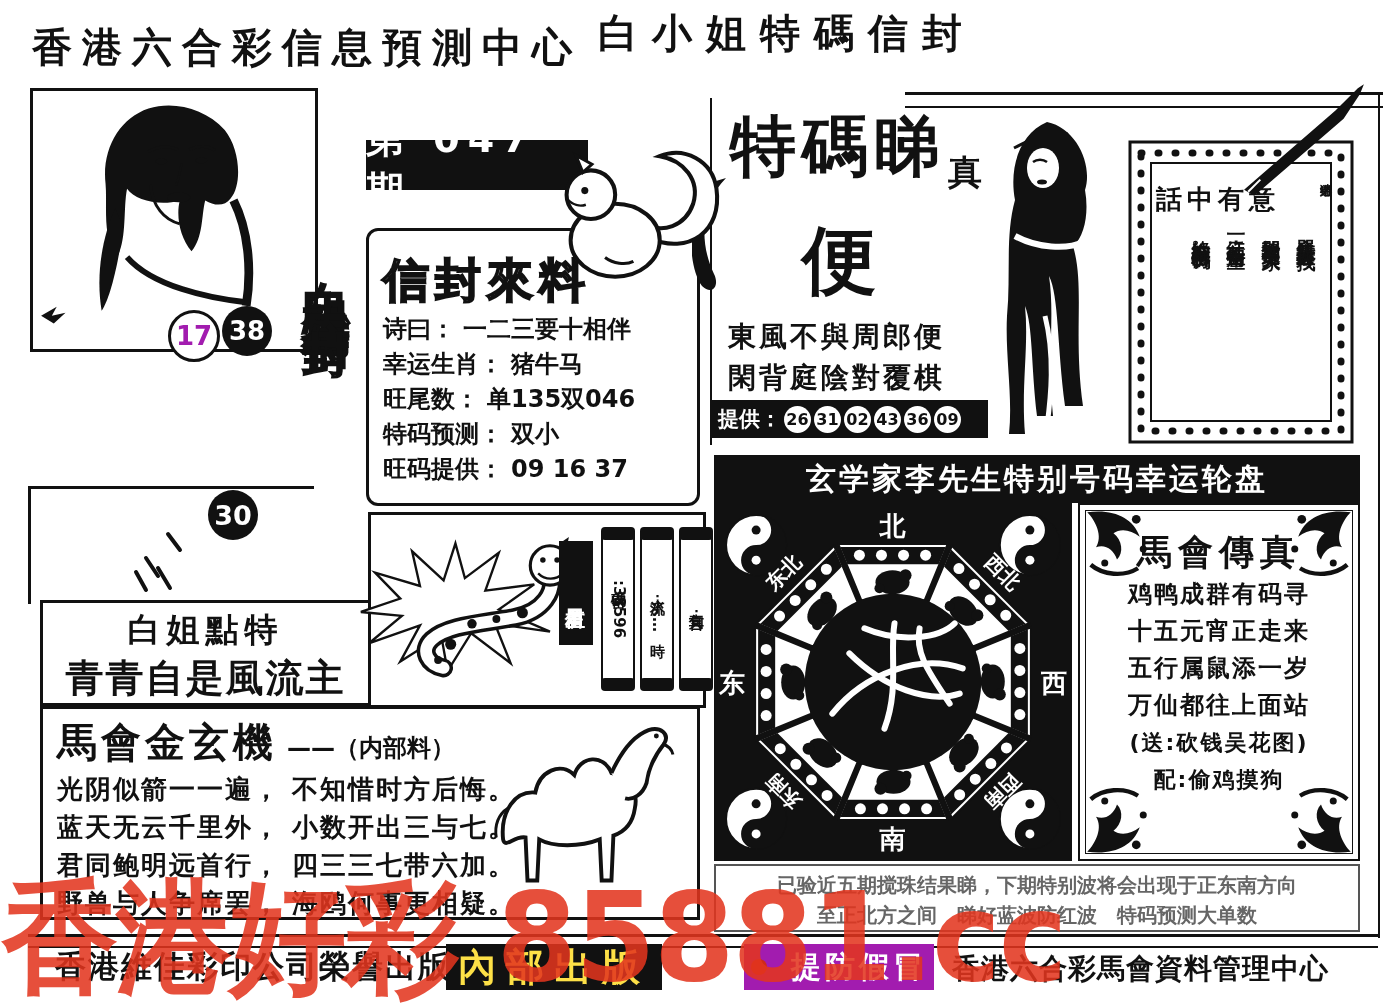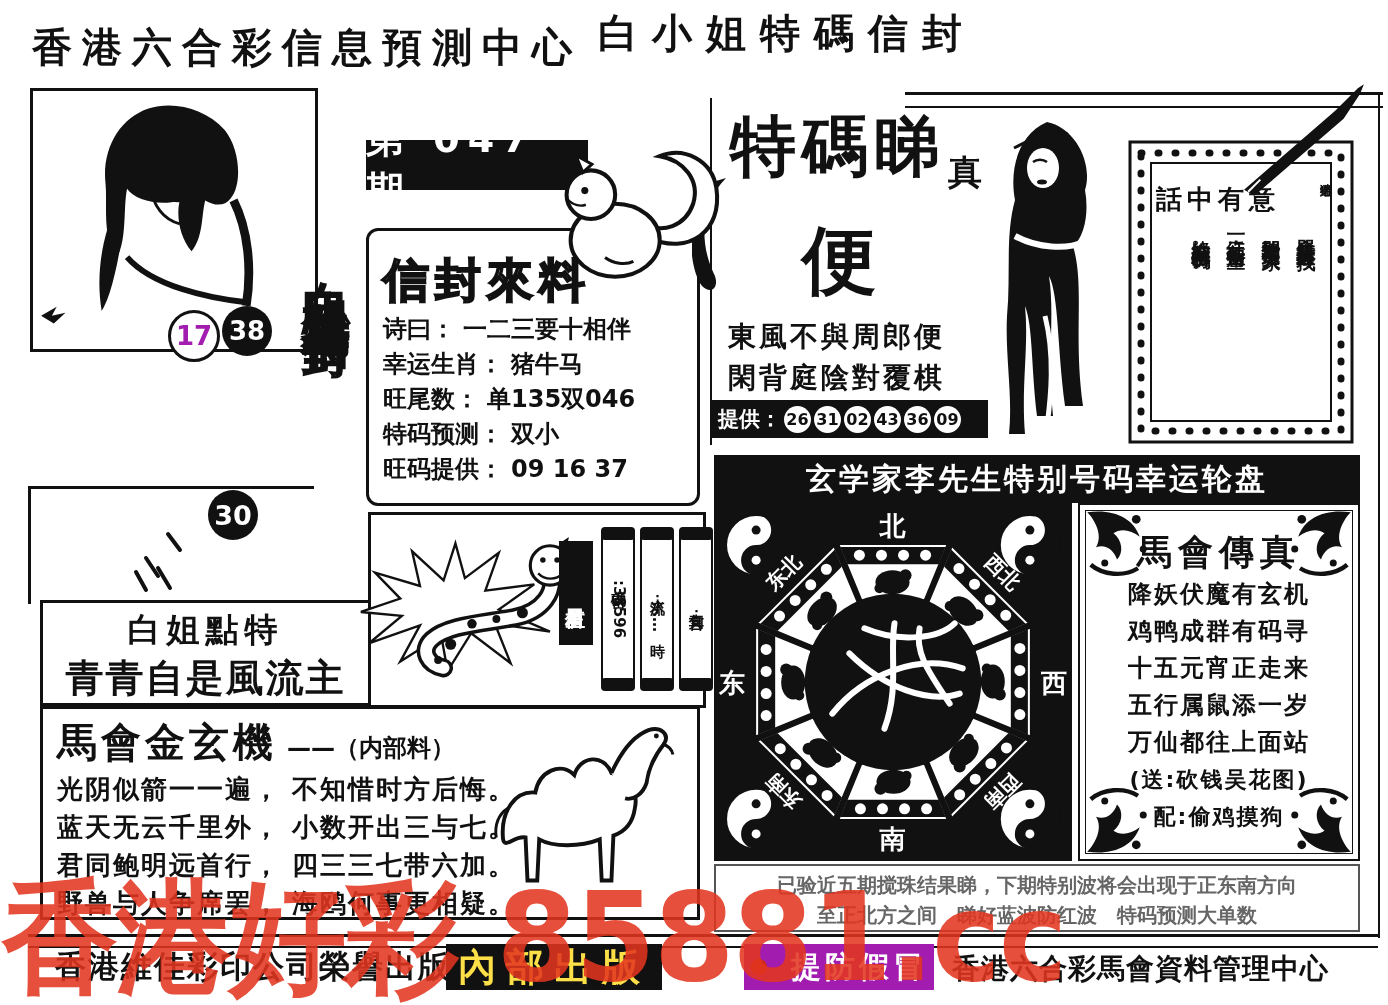--- a/index.html
+++ b/index.html
@@ -462,7 +462,6 @@
       <path d="M10,66 C24,78 48,80 64,70" stroke="#111" stroke-width="5" fill="none"></path>
     </svg>
     <div id="fax-title">馬會傳真</div>
-    <div class="fax-line">降妖伏魔有玄机</div>
     <div class="fax-line">鸡鸭成群有码寻</div>
     <div class="fax-line">十五元宵正走来</div>
     <div class="fax-line">五行属鼠添一岁</div>

